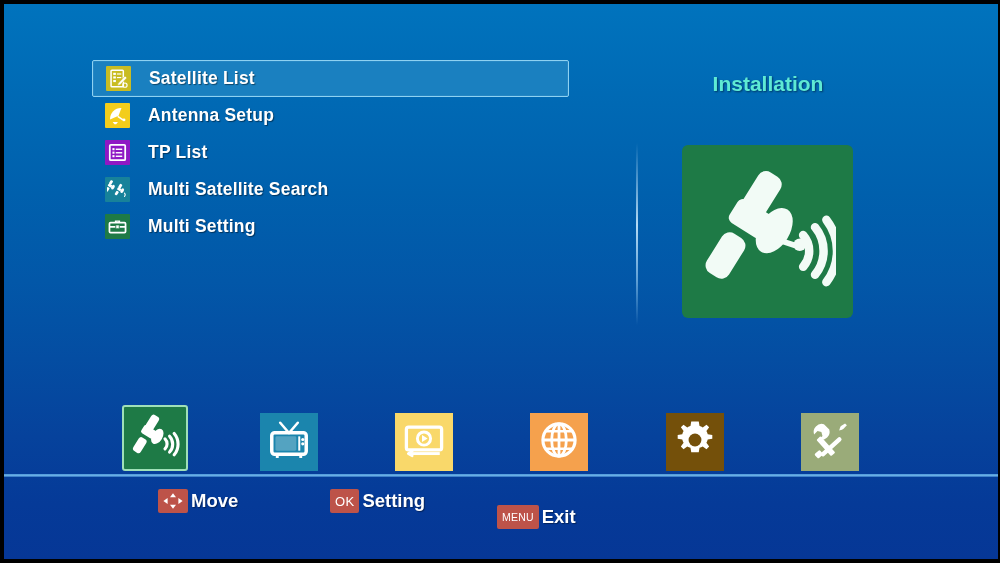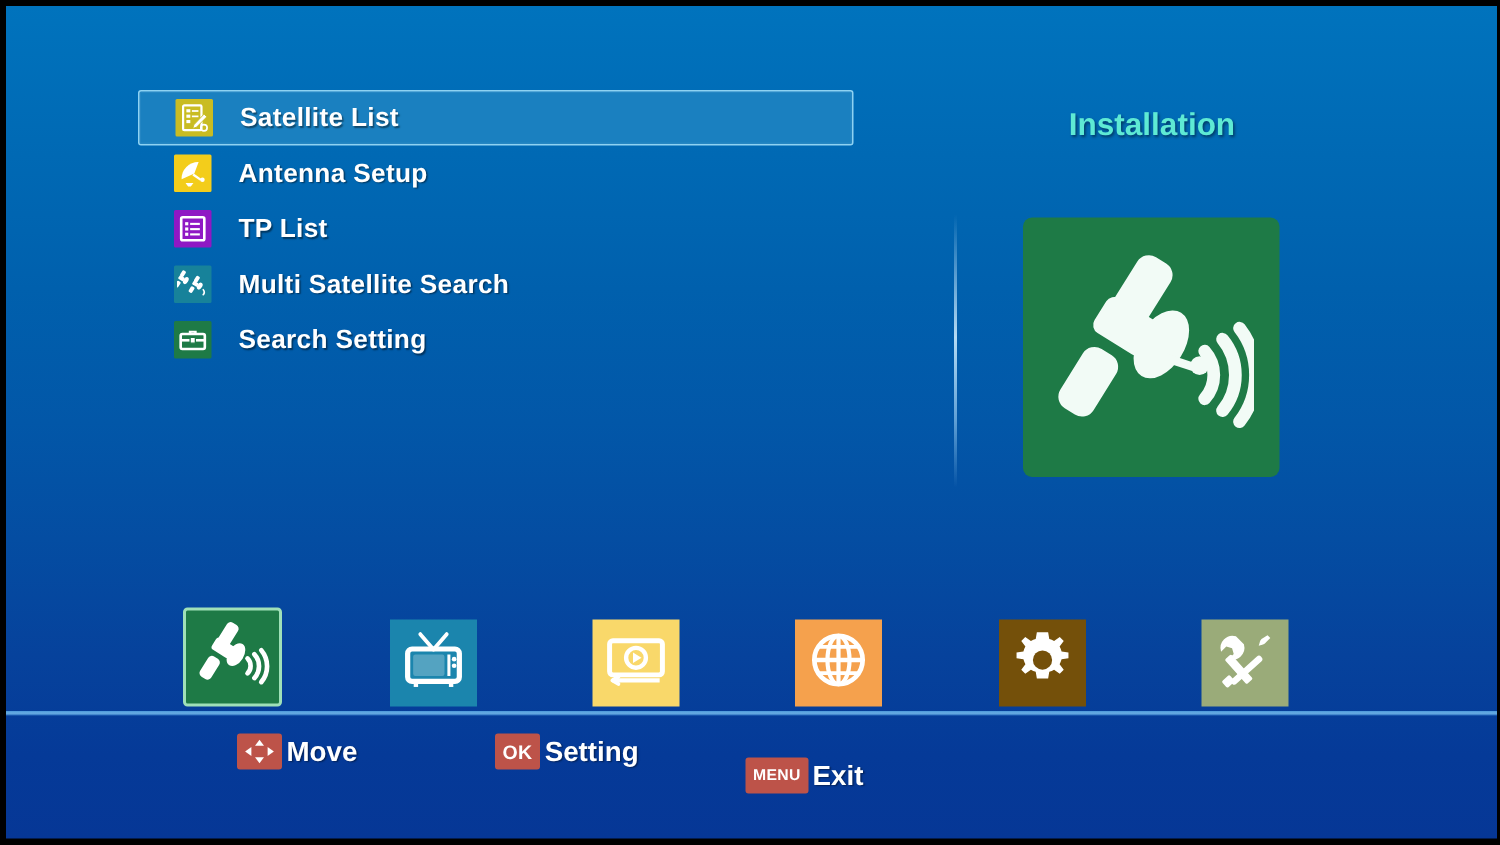--- a/index.html
+++ b/index.html
@@ -67,7 +67,7 @@
     display: flex;
     align-items: center;
     box-sizing: border-box;
-    padding-left: 24px;
+    padding-left: 13px;
   }
   .menu-row.selected {
     background: #1a80c0;

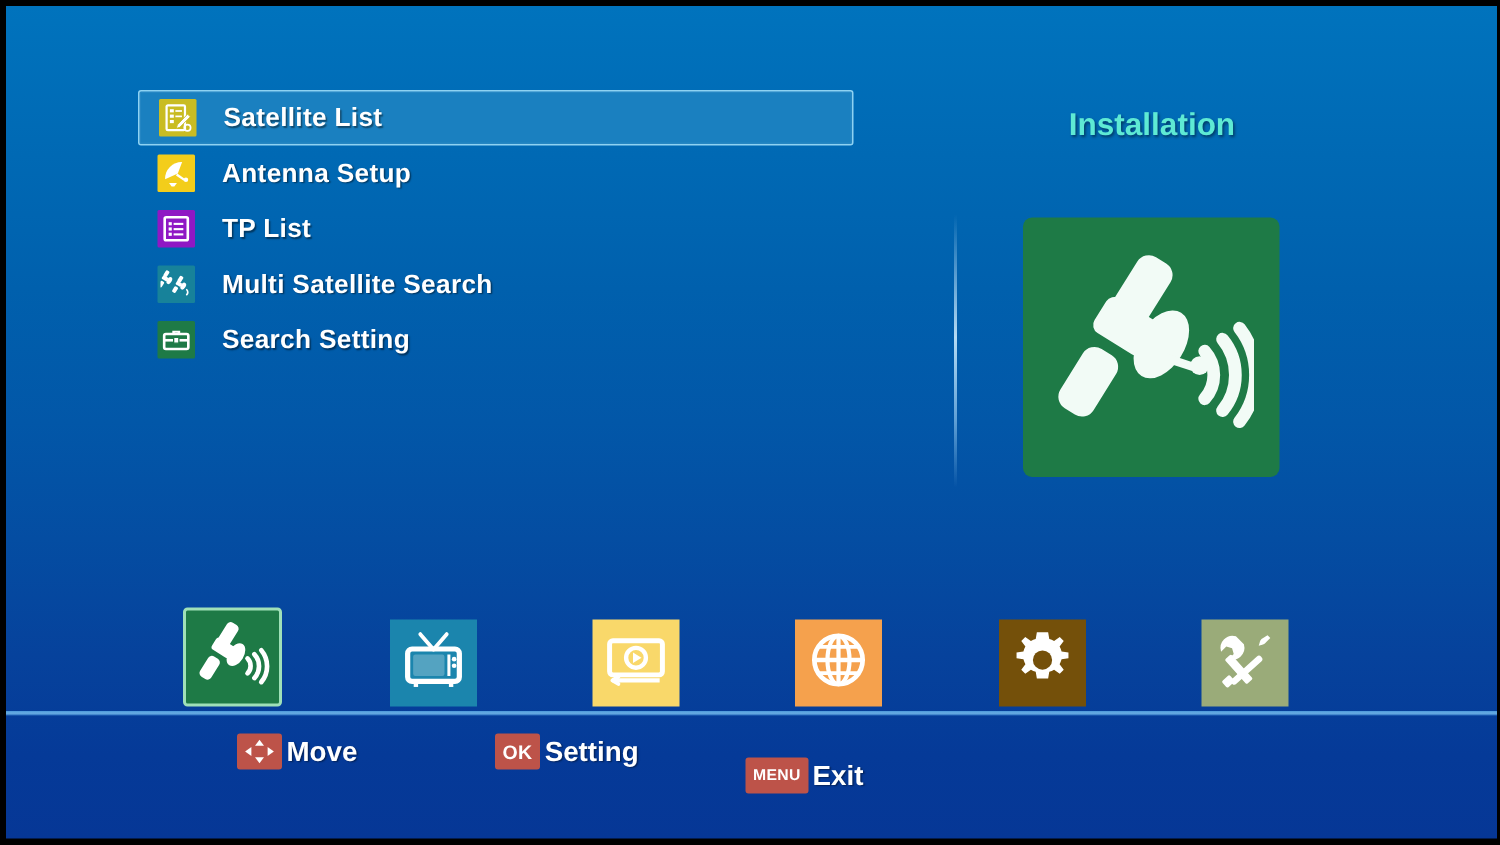--- a/index.html
+++ b/index.html
@@ -272,7 +272,7 @@
           <rect x="10" y="10.2" width="4" height="4.4" rx="0.6" fill="#ffffff" stroke="#1e7a46" stroke-width="1"></rect>
         </svg>
       </span>
-      <span class="menu-label">Search Setting</span>
+      <span class="menu-label">Multi Setting</span>
     </div>
 
   </div>

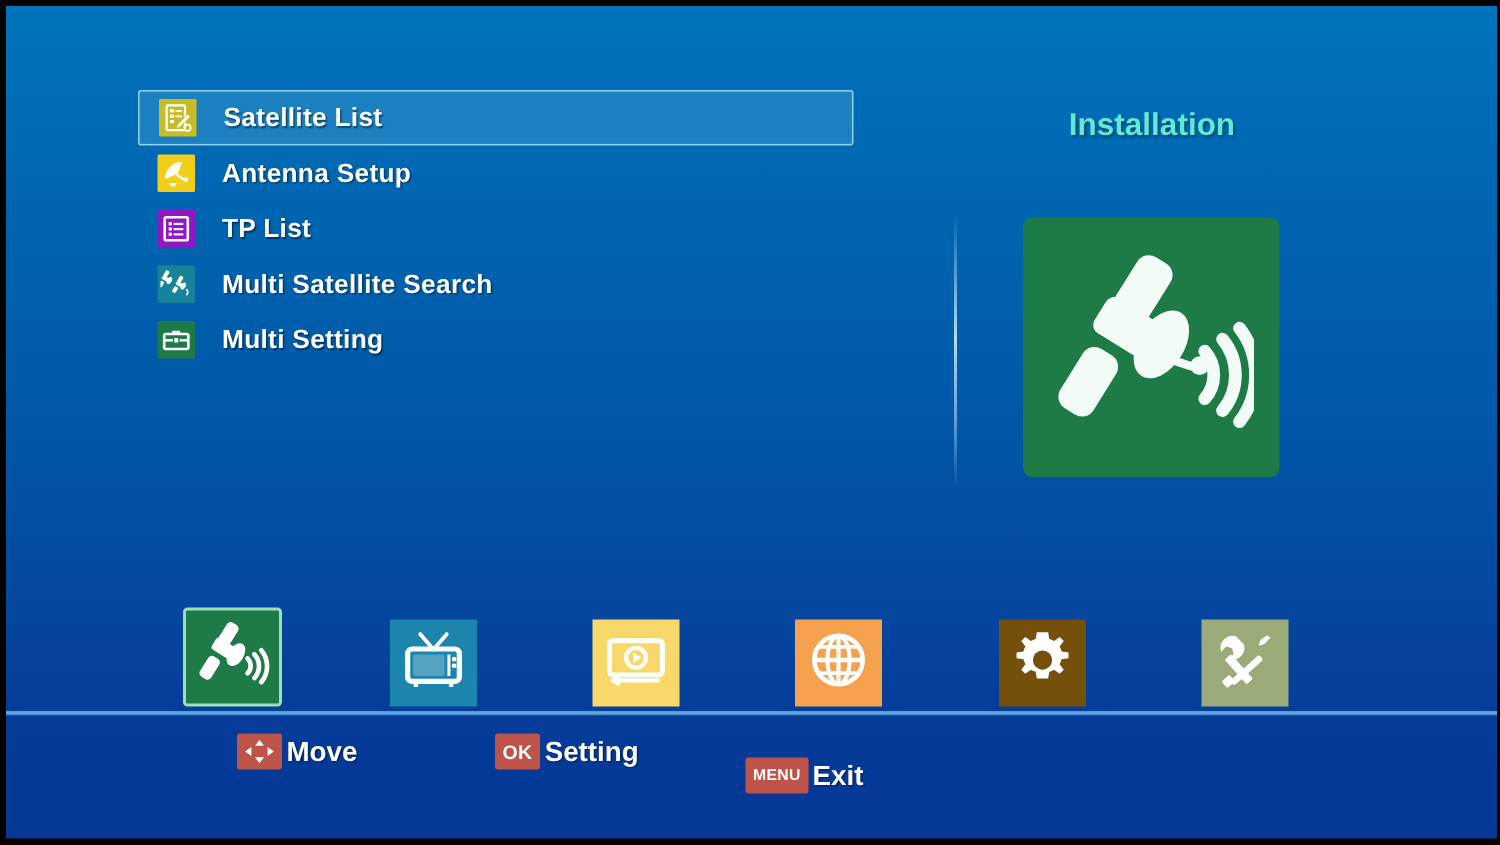--- a/index.html
+++ b/index.html
@@ -157,7 +157,7 @@
   .key-badge {
     background: #bd5349;
     color: #ffffff;
-    font-weight: bold;
+    font-weight: normal;
     display: flex;
     align-items: center;
     justify-content: center;

